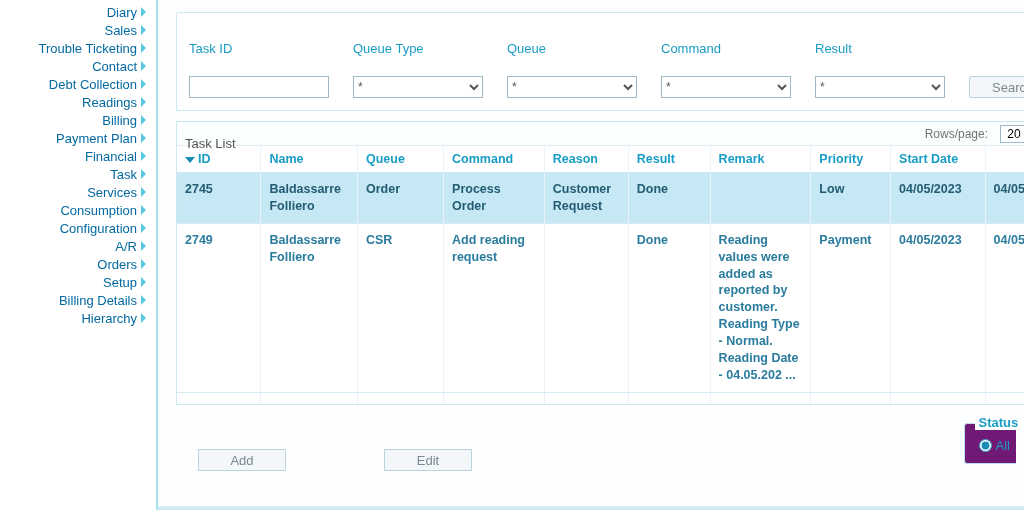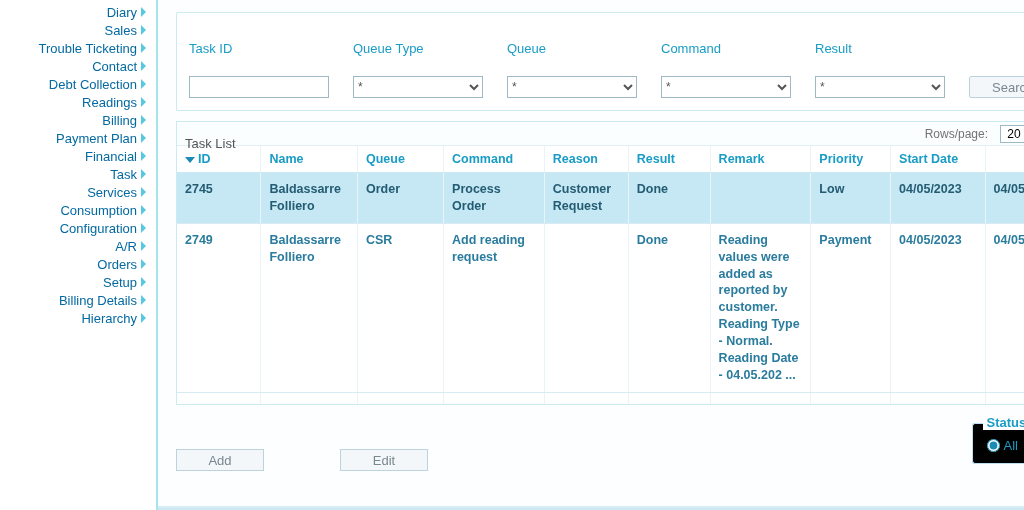--- a/index.html
+++ b/index.html
@@ -198,13 +198,13 @@
   
   .status-box {
     position:absolute;
-    right:0;
+    right:8px;
     bottom:46px;
     border:1px solid #b9dff0;
     border-right:none;
     border-radius:3px 0 0 3px;
     padding:14px 6px 10px 14px;
-    background:#000000;
+    background:#701a75;
   }
   .status-box .legend {
     position:absolute;

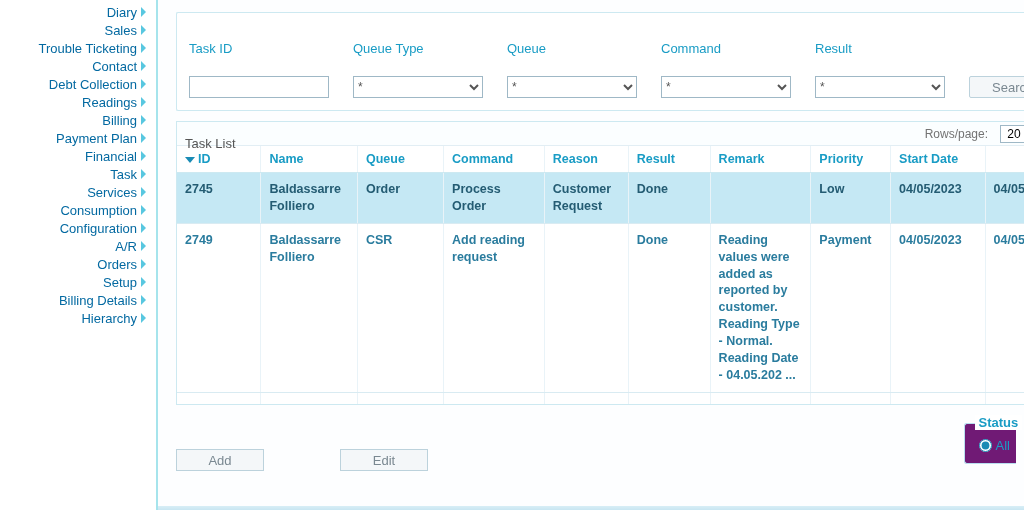--- a/index.html
+++ b/index.html
@@ -193,6 +193,7 @@
     color:#7a8891;
     font-size:13px;
     cursor:pointer;
+    margin-left:22px;
   }
 
   

